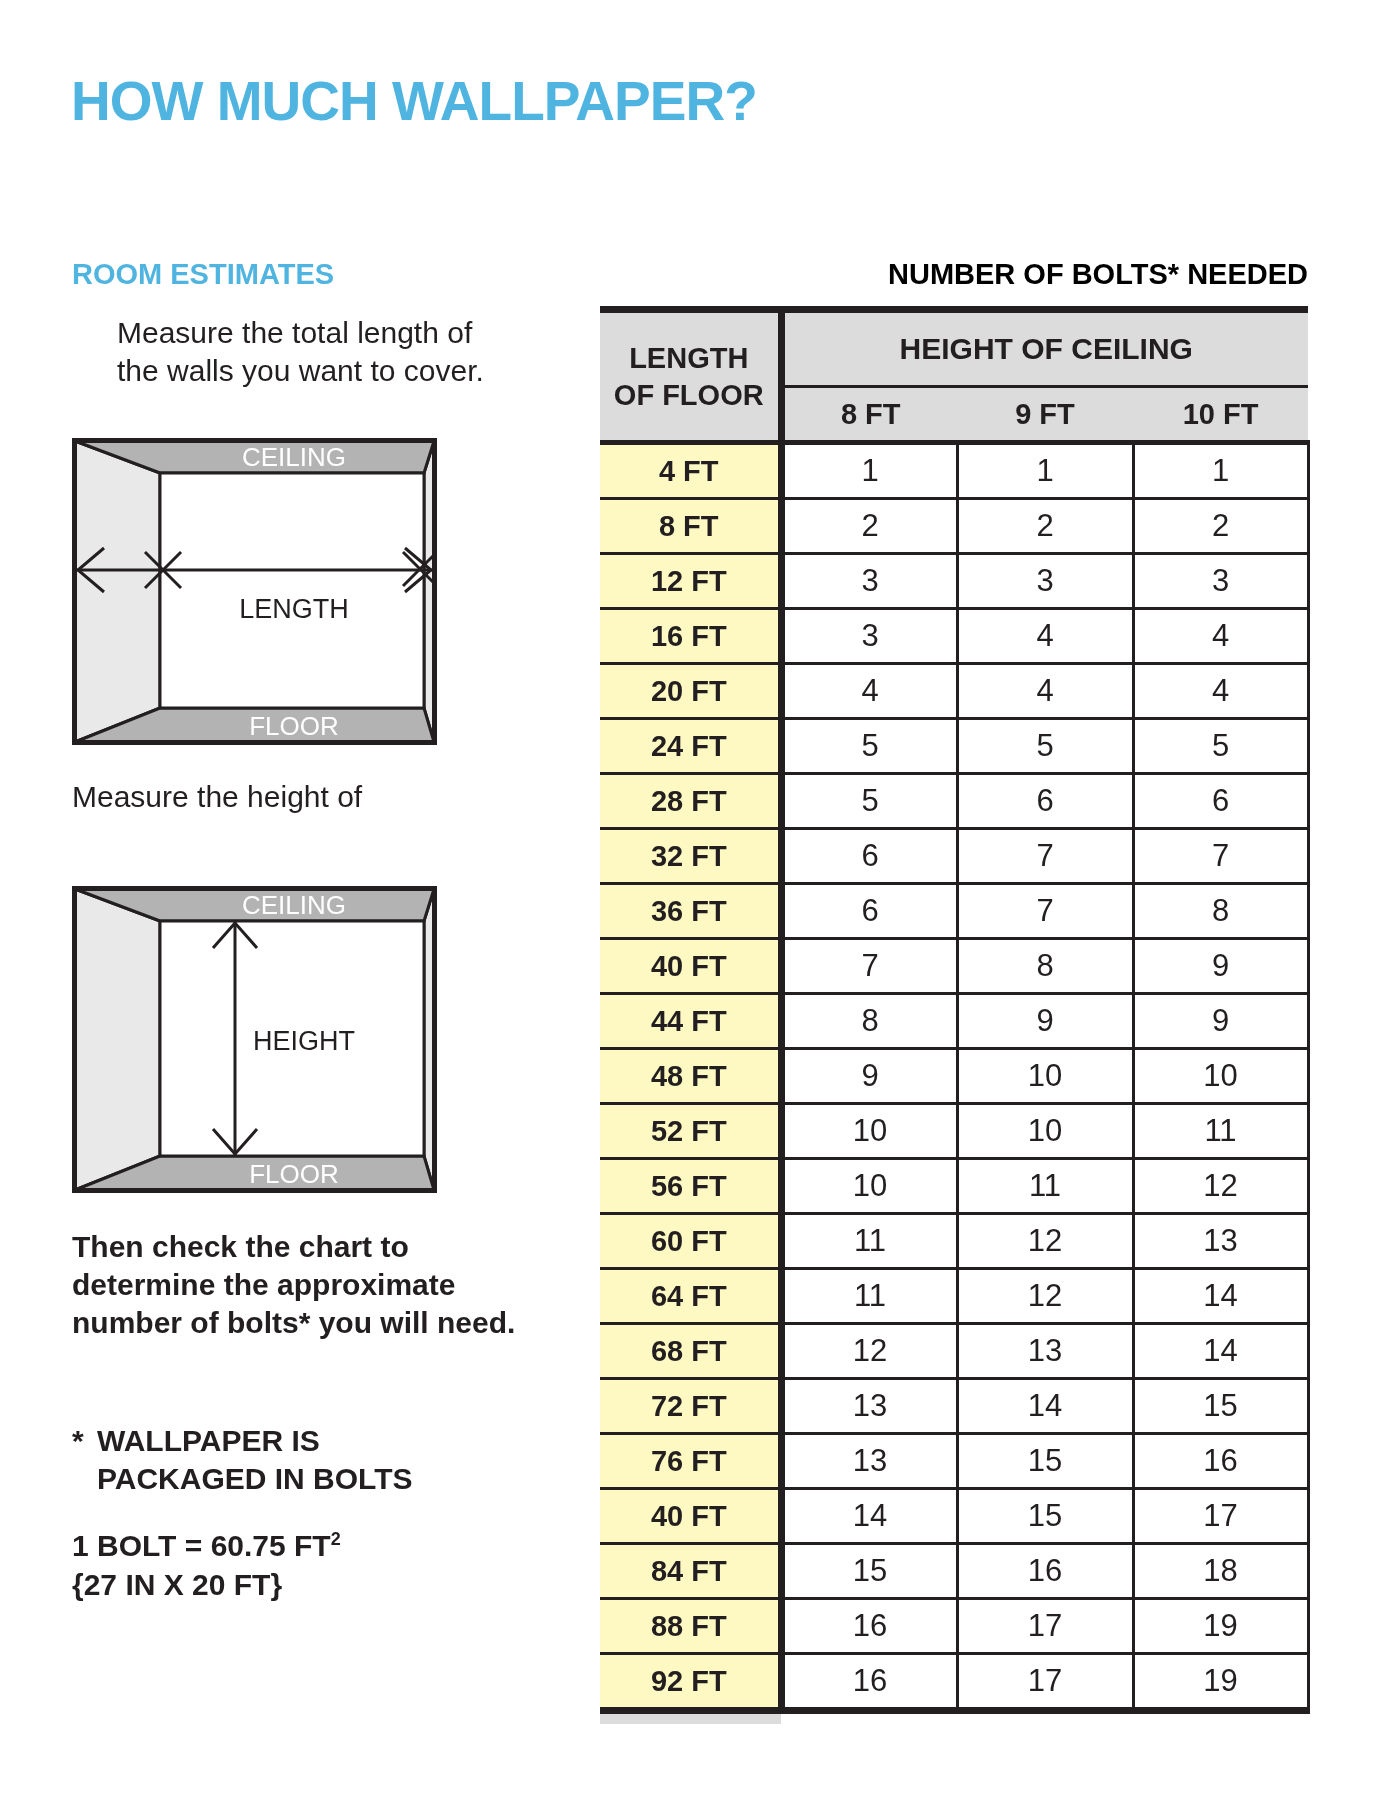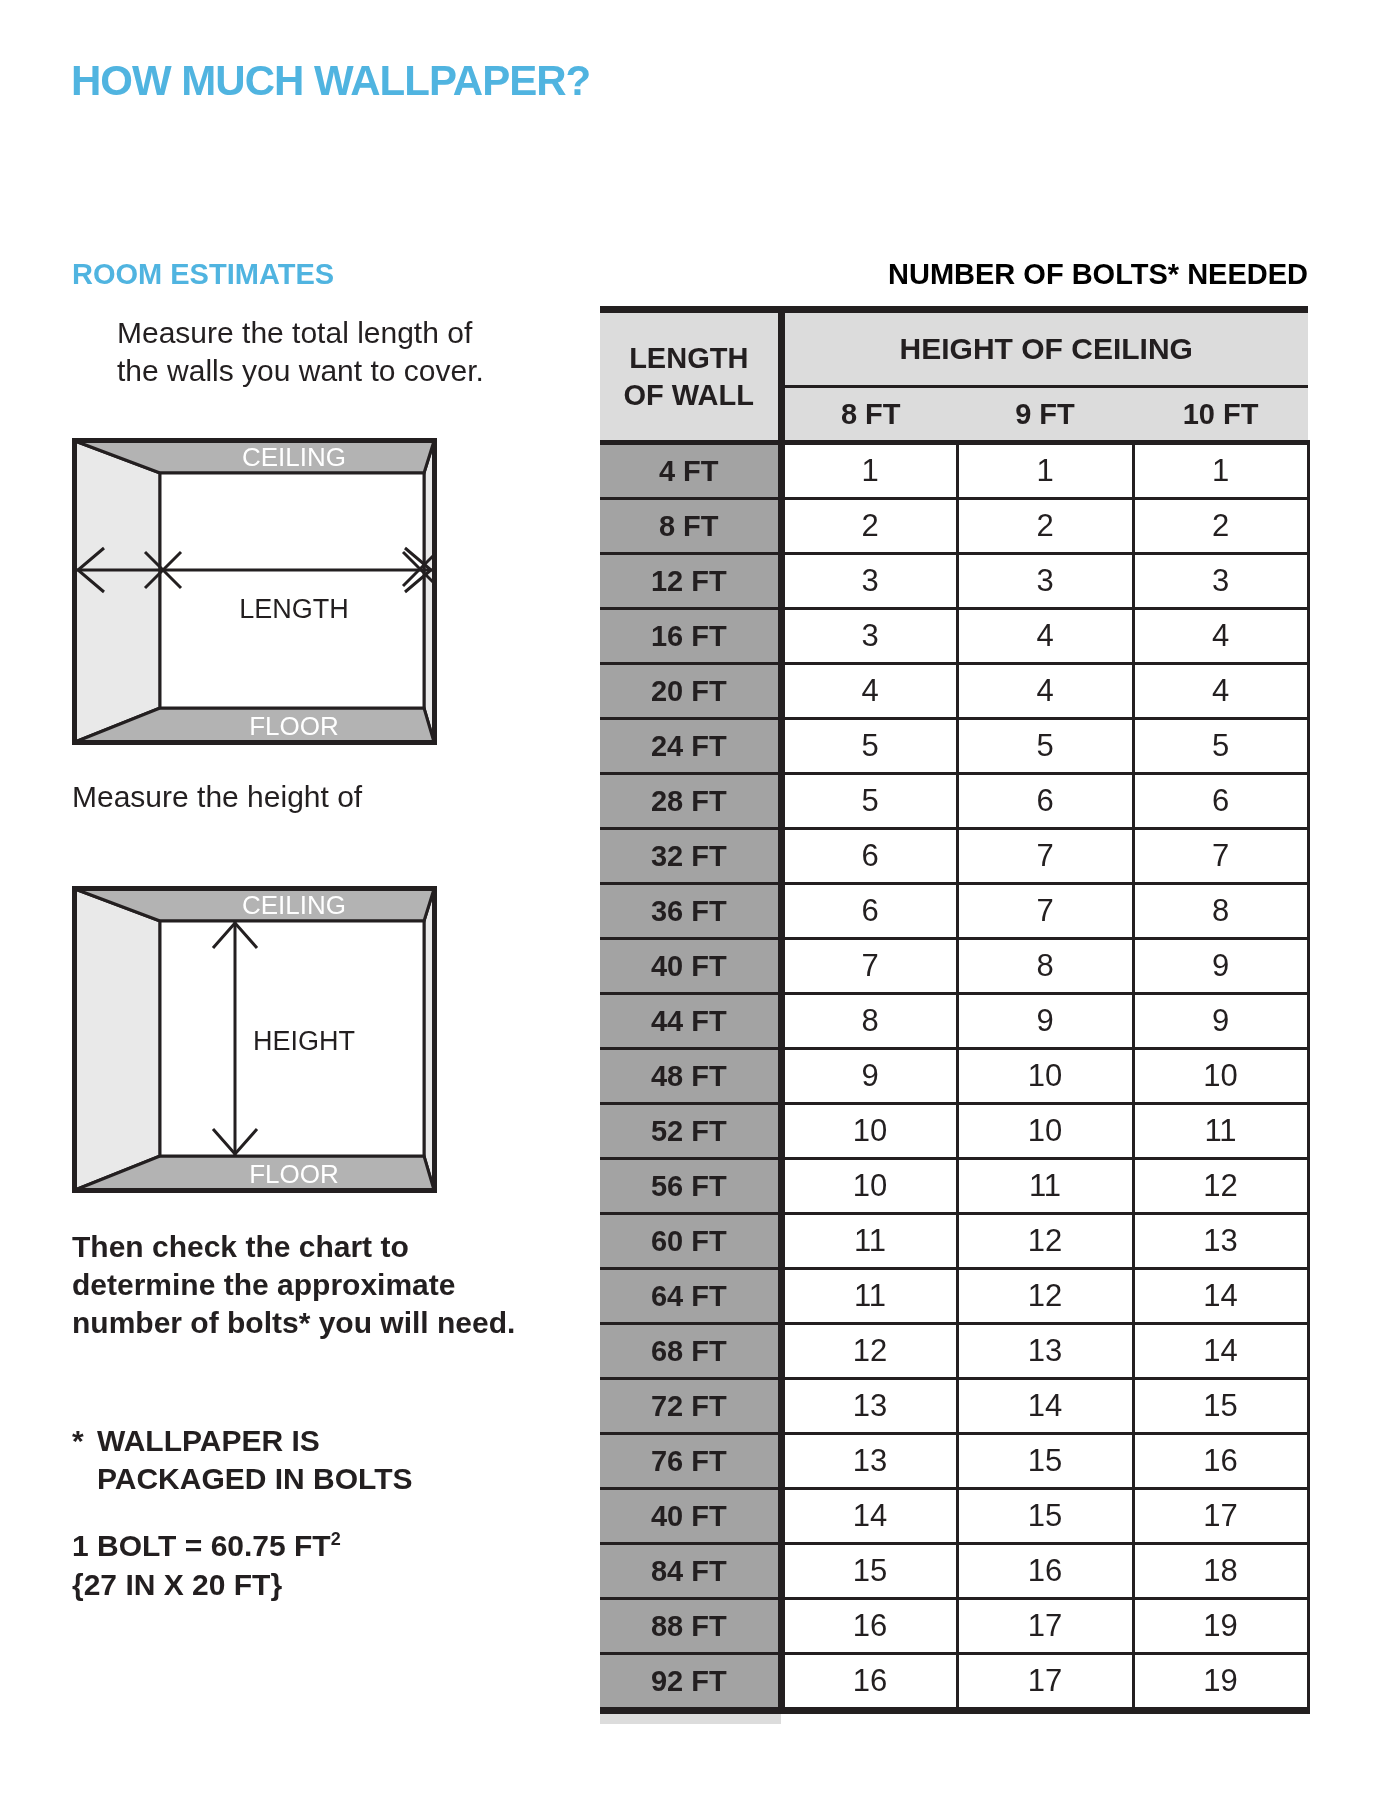--- a/index.html
+++ b/index.html
@@ -13,8 +13,8 @@
   }
 
   .page-title {
-    position: absolute; left: 71px; top: 60px;
-    font-size: 42px; font-weight: bold; letter-spacing: -1px;
+    position: absolute; left: 71px; top: 74px;
+    font-size: 55px; font-weight: bold; letter-spacing: -1px;
     color: #50b4e0; line-height: 1;
     white-space: nowrap;
   }

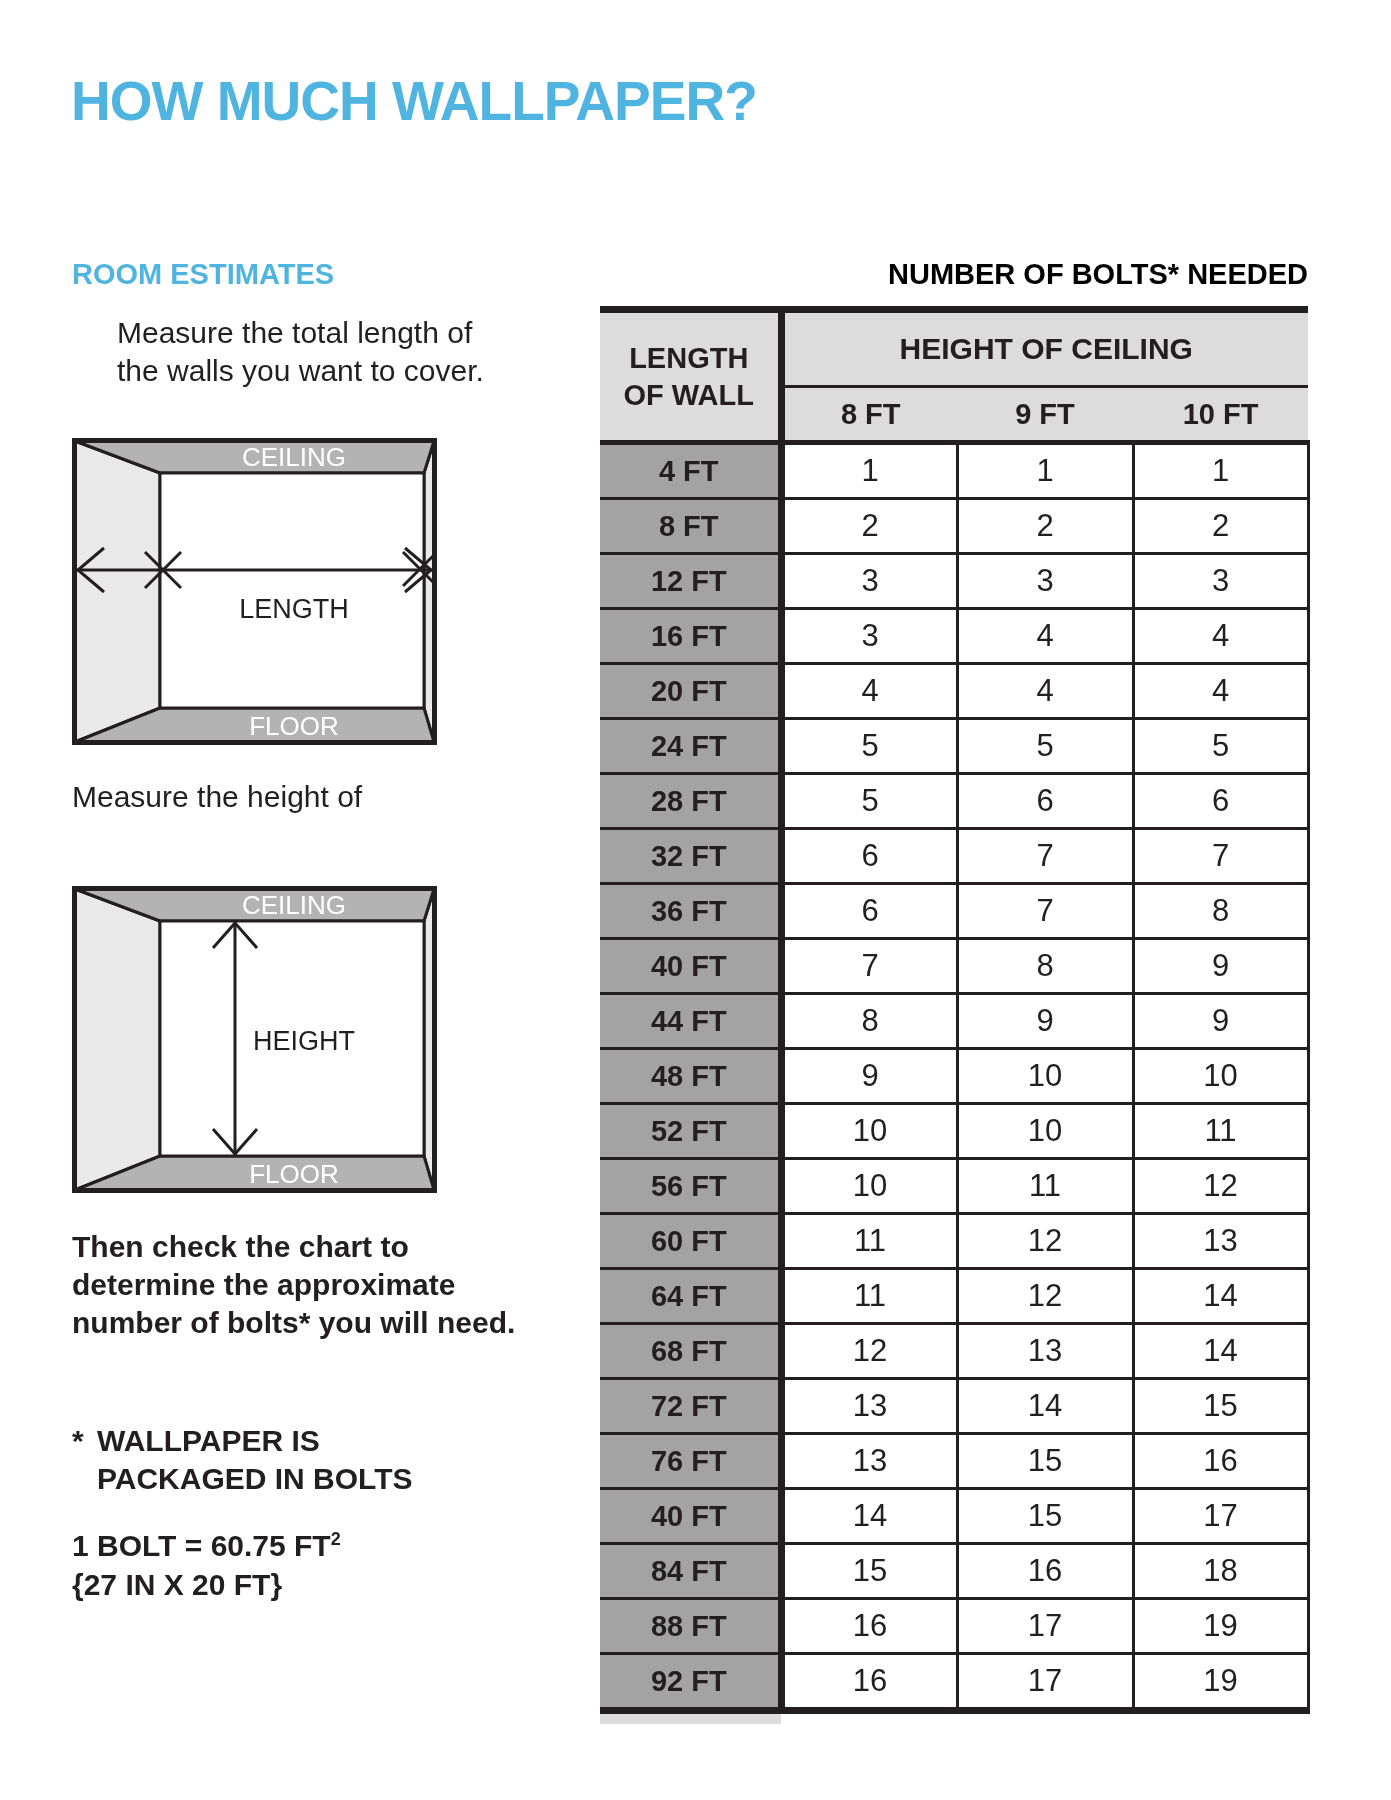--- a/index.html
+++ b/index.html
@@ -193,7 +193,7 @@
       <tr>
         <th class="length-header" rowspan="2">
           <div>LENGTH</div>
-          <div>OF WALL</div>
+          <div>OF FLOOR</div>
         </th>
         <th class="group-header" colspan="3">HEIGHT OF CEILING</th>
       </tr>

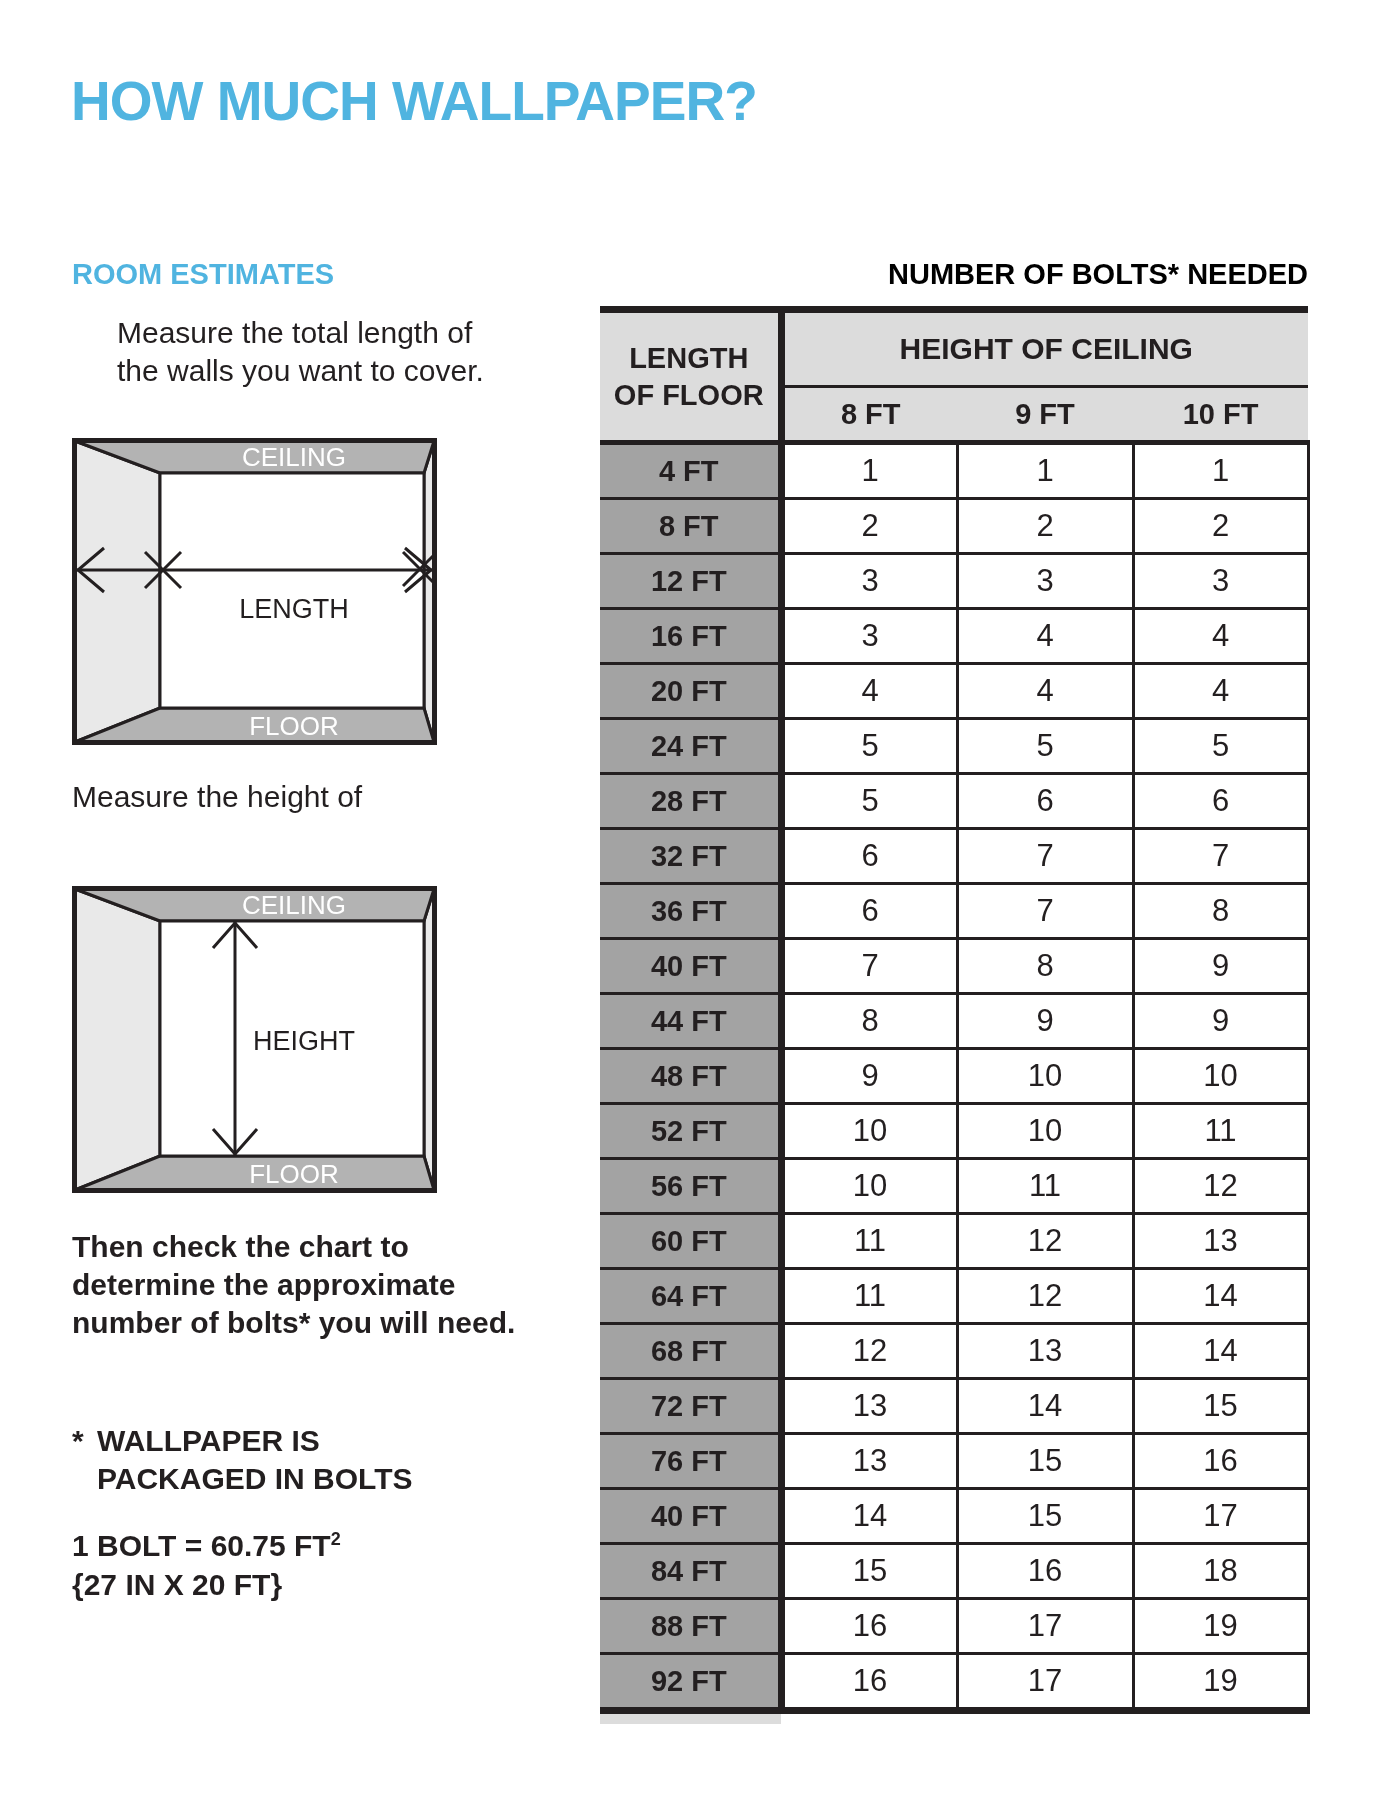--- a/index.html
+++ b/index.html
@@ -92,7 +92,7 @@
     font-size: 29px;
   }
   .bolt-table tbody th {
-    background: #a3a3a3;
+    background: #fef9c3;
     border: 3px solid #231f20;
     border-left: none;
     border-right: 7px solid #231f20;

